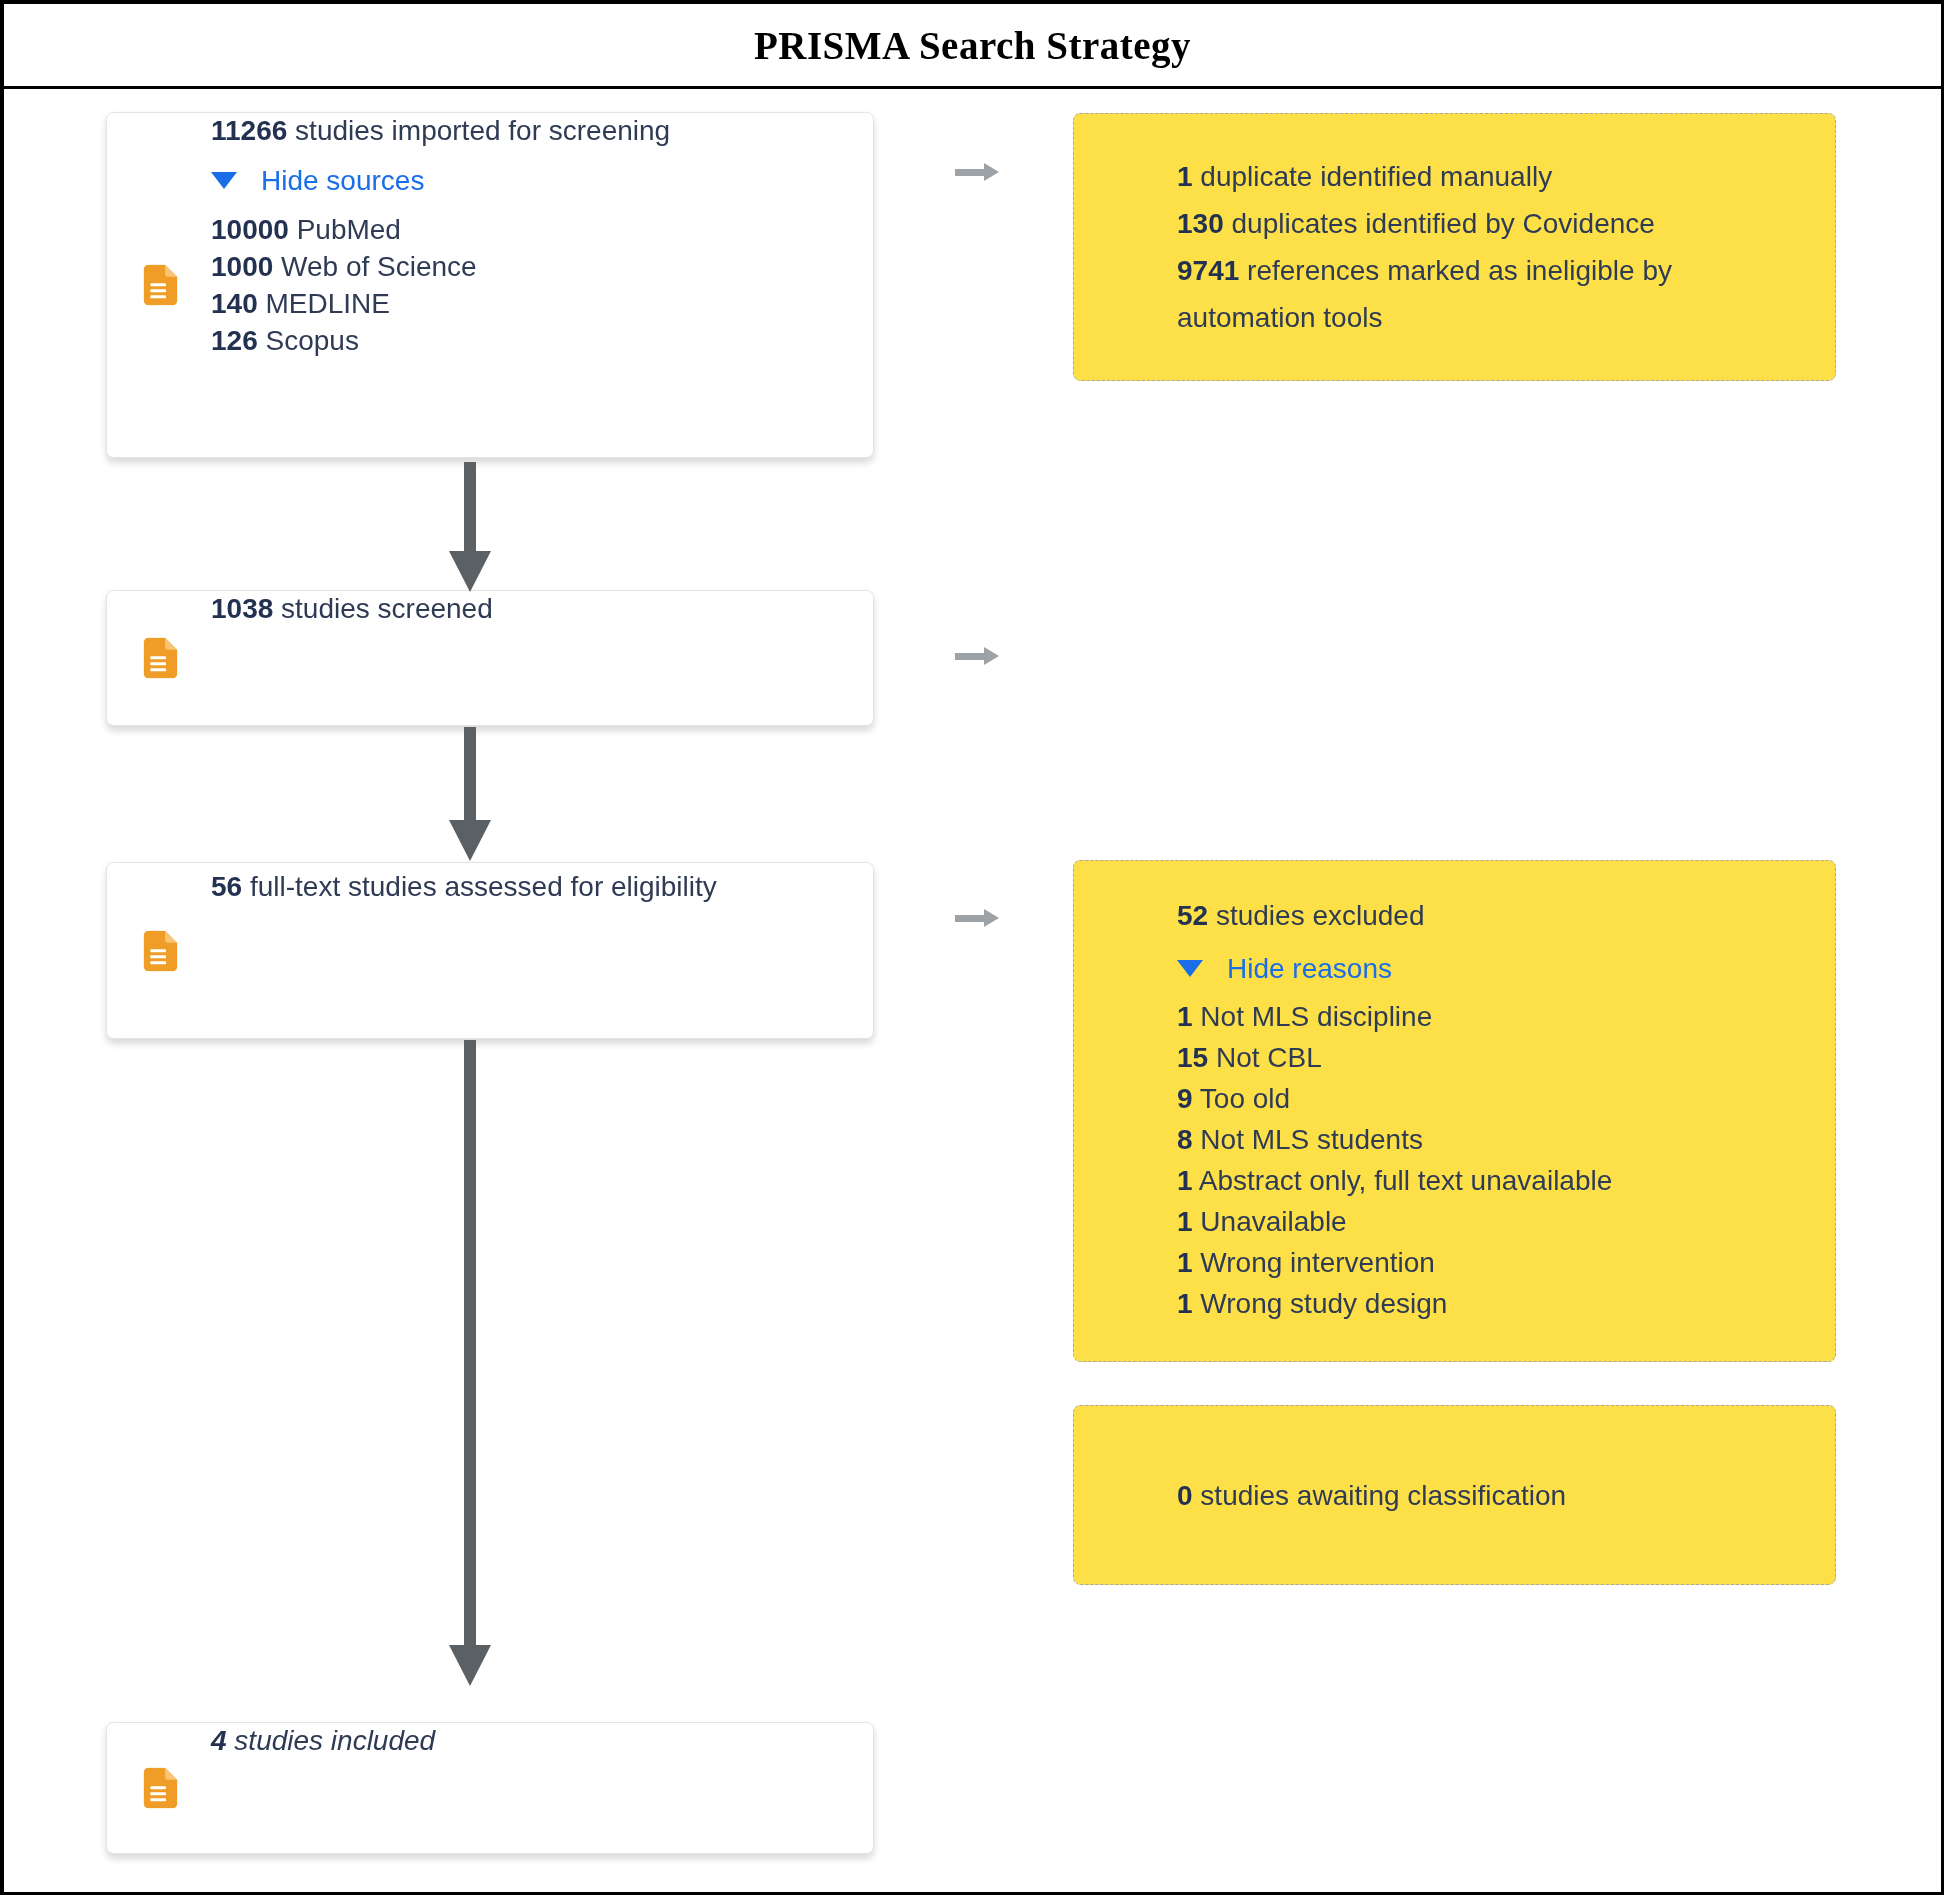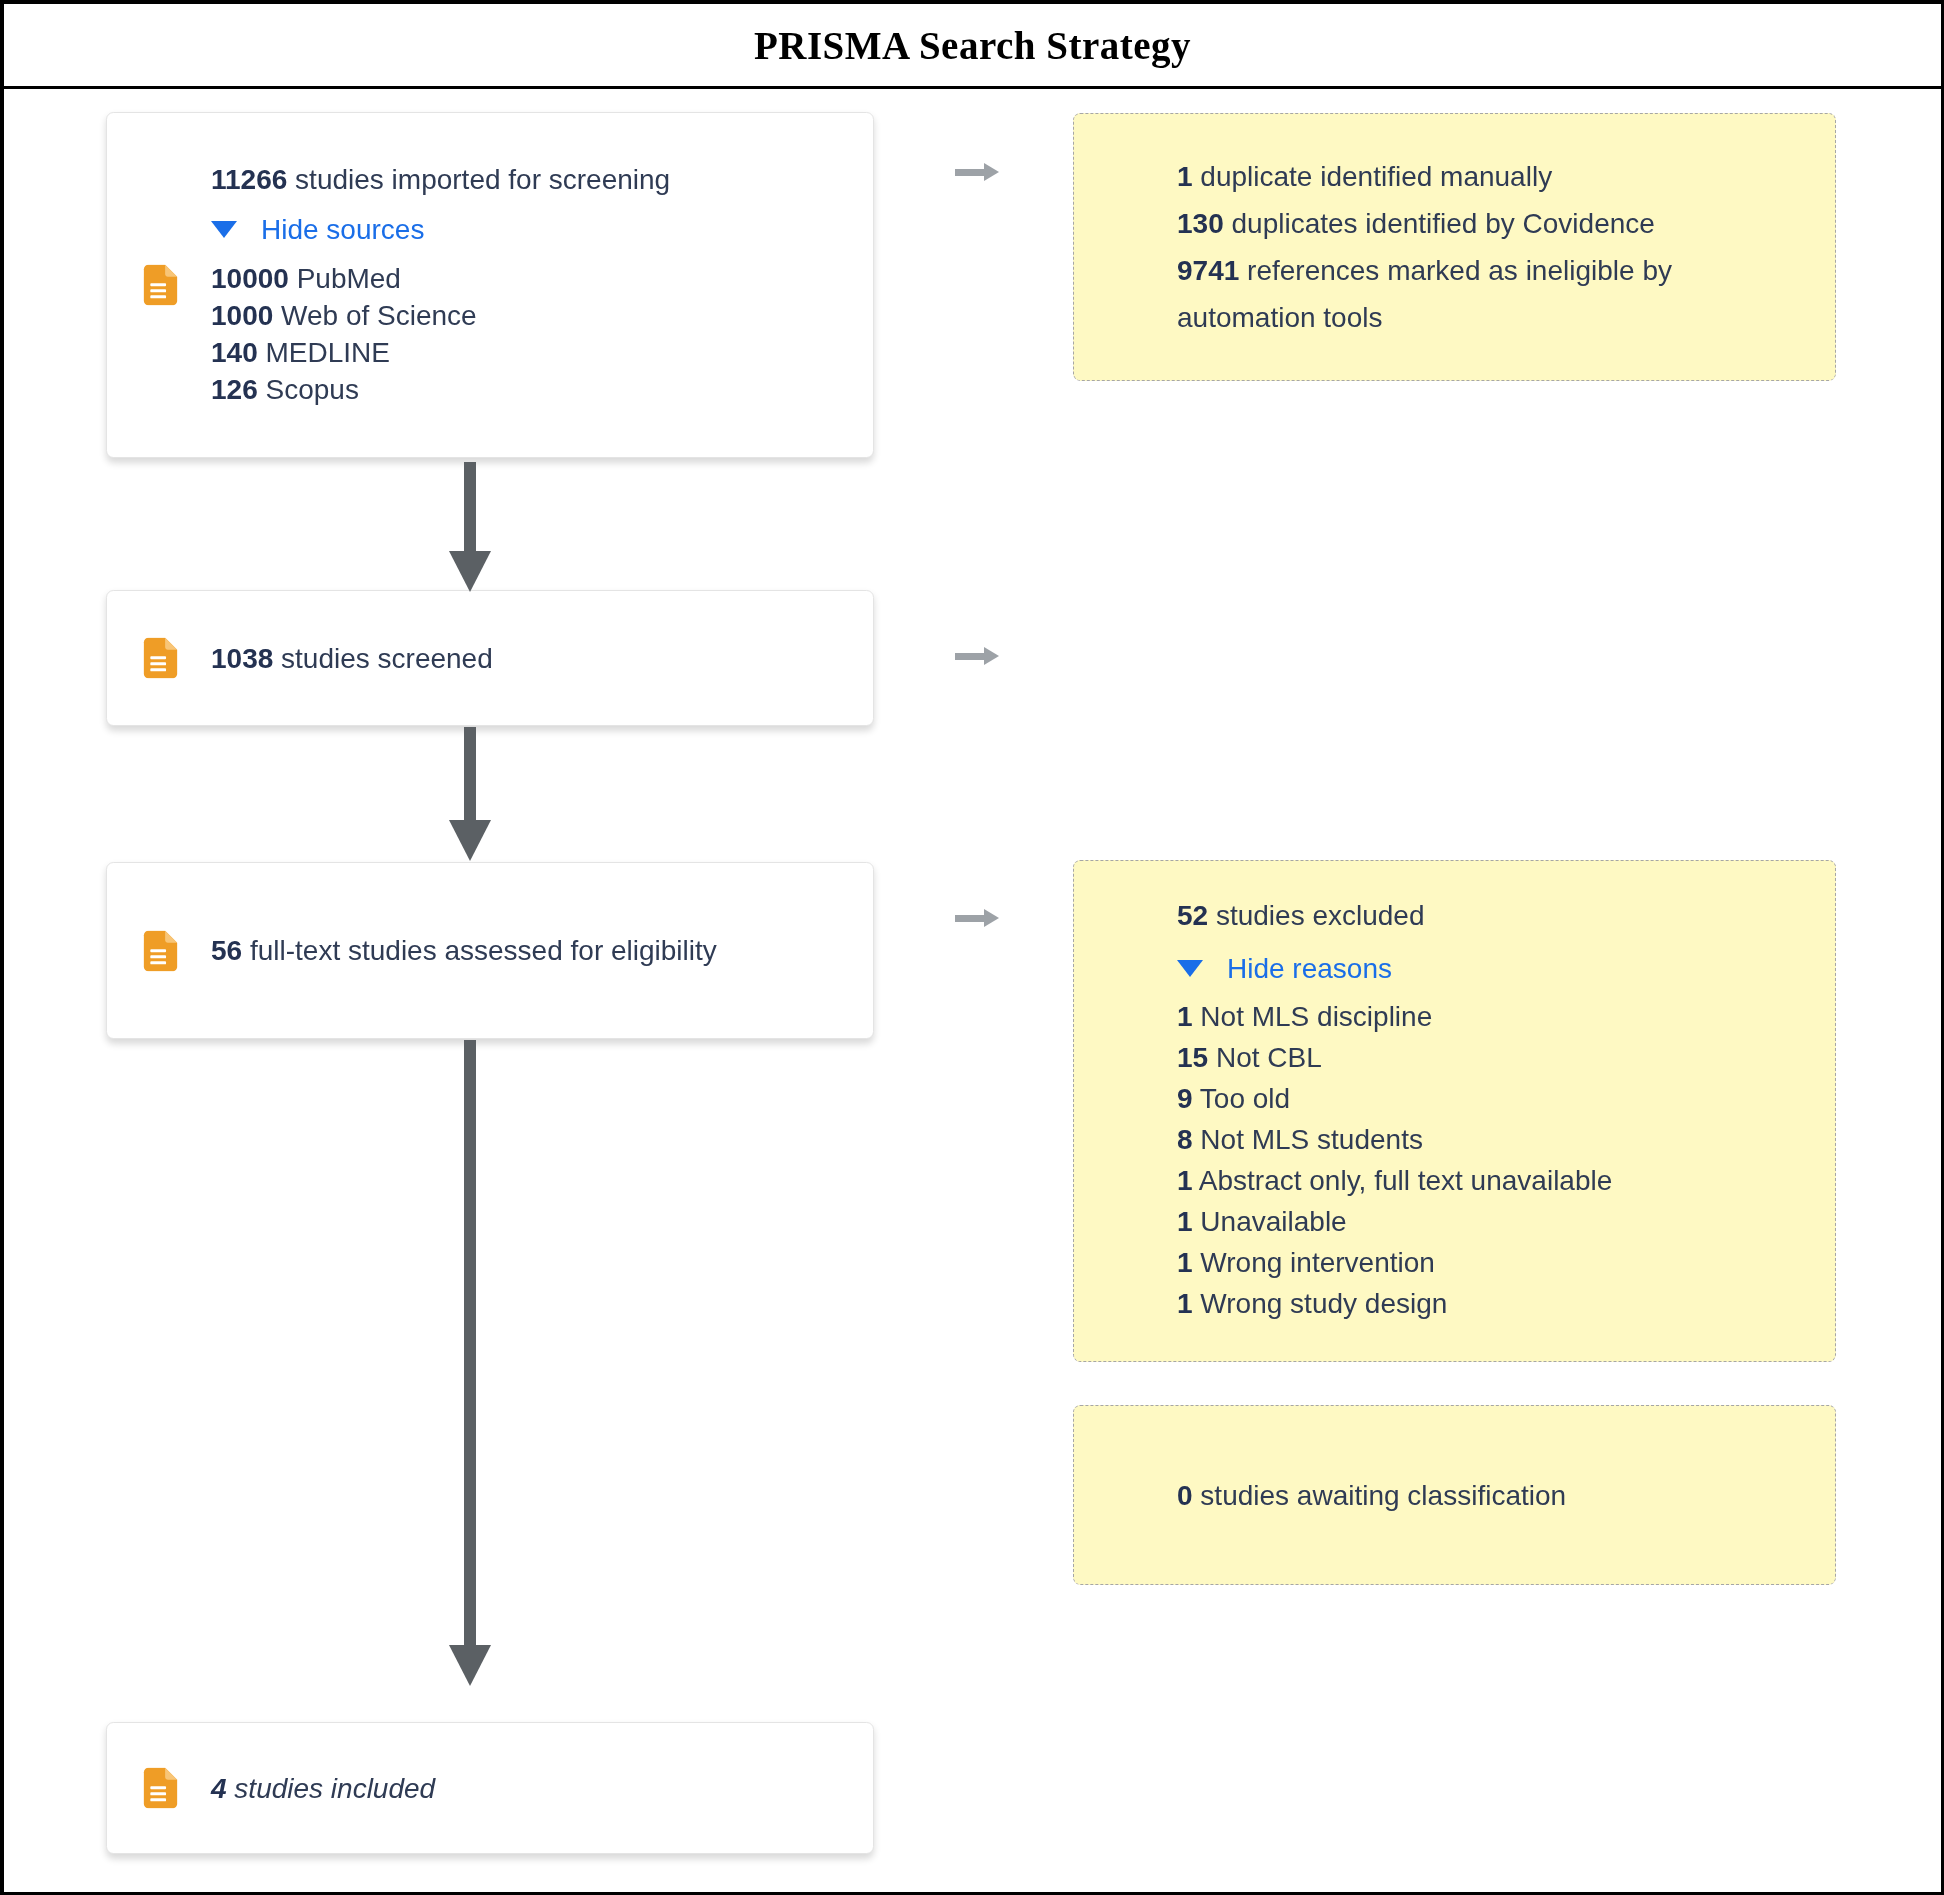--- a/index.html
+++ b/index.html
@@ -12,7 +12,7 @@
 
   
   .sbox{position:absolute;background:#fff;border:0.9px solid #e4e4e4;border-radius:7.4px;
-        box-shadow:0 4.6px 7.4px rgba(0,0,0,.15);display:flex;align-items:center;}
+        box-shadow:0 4.6px 7.4px rgba(0,0,0,.15);display:flex;align-items:flex-start;}
   .doc-icon{position:absolute;left:35px;top:50%;transform:translateY(-50%);width:37px;height:41px;}
   .content{box-sizing:border-box;width:100%;padding-left:104px;padding-right:28px;
            font-size:28px;color:#2f3b54;}

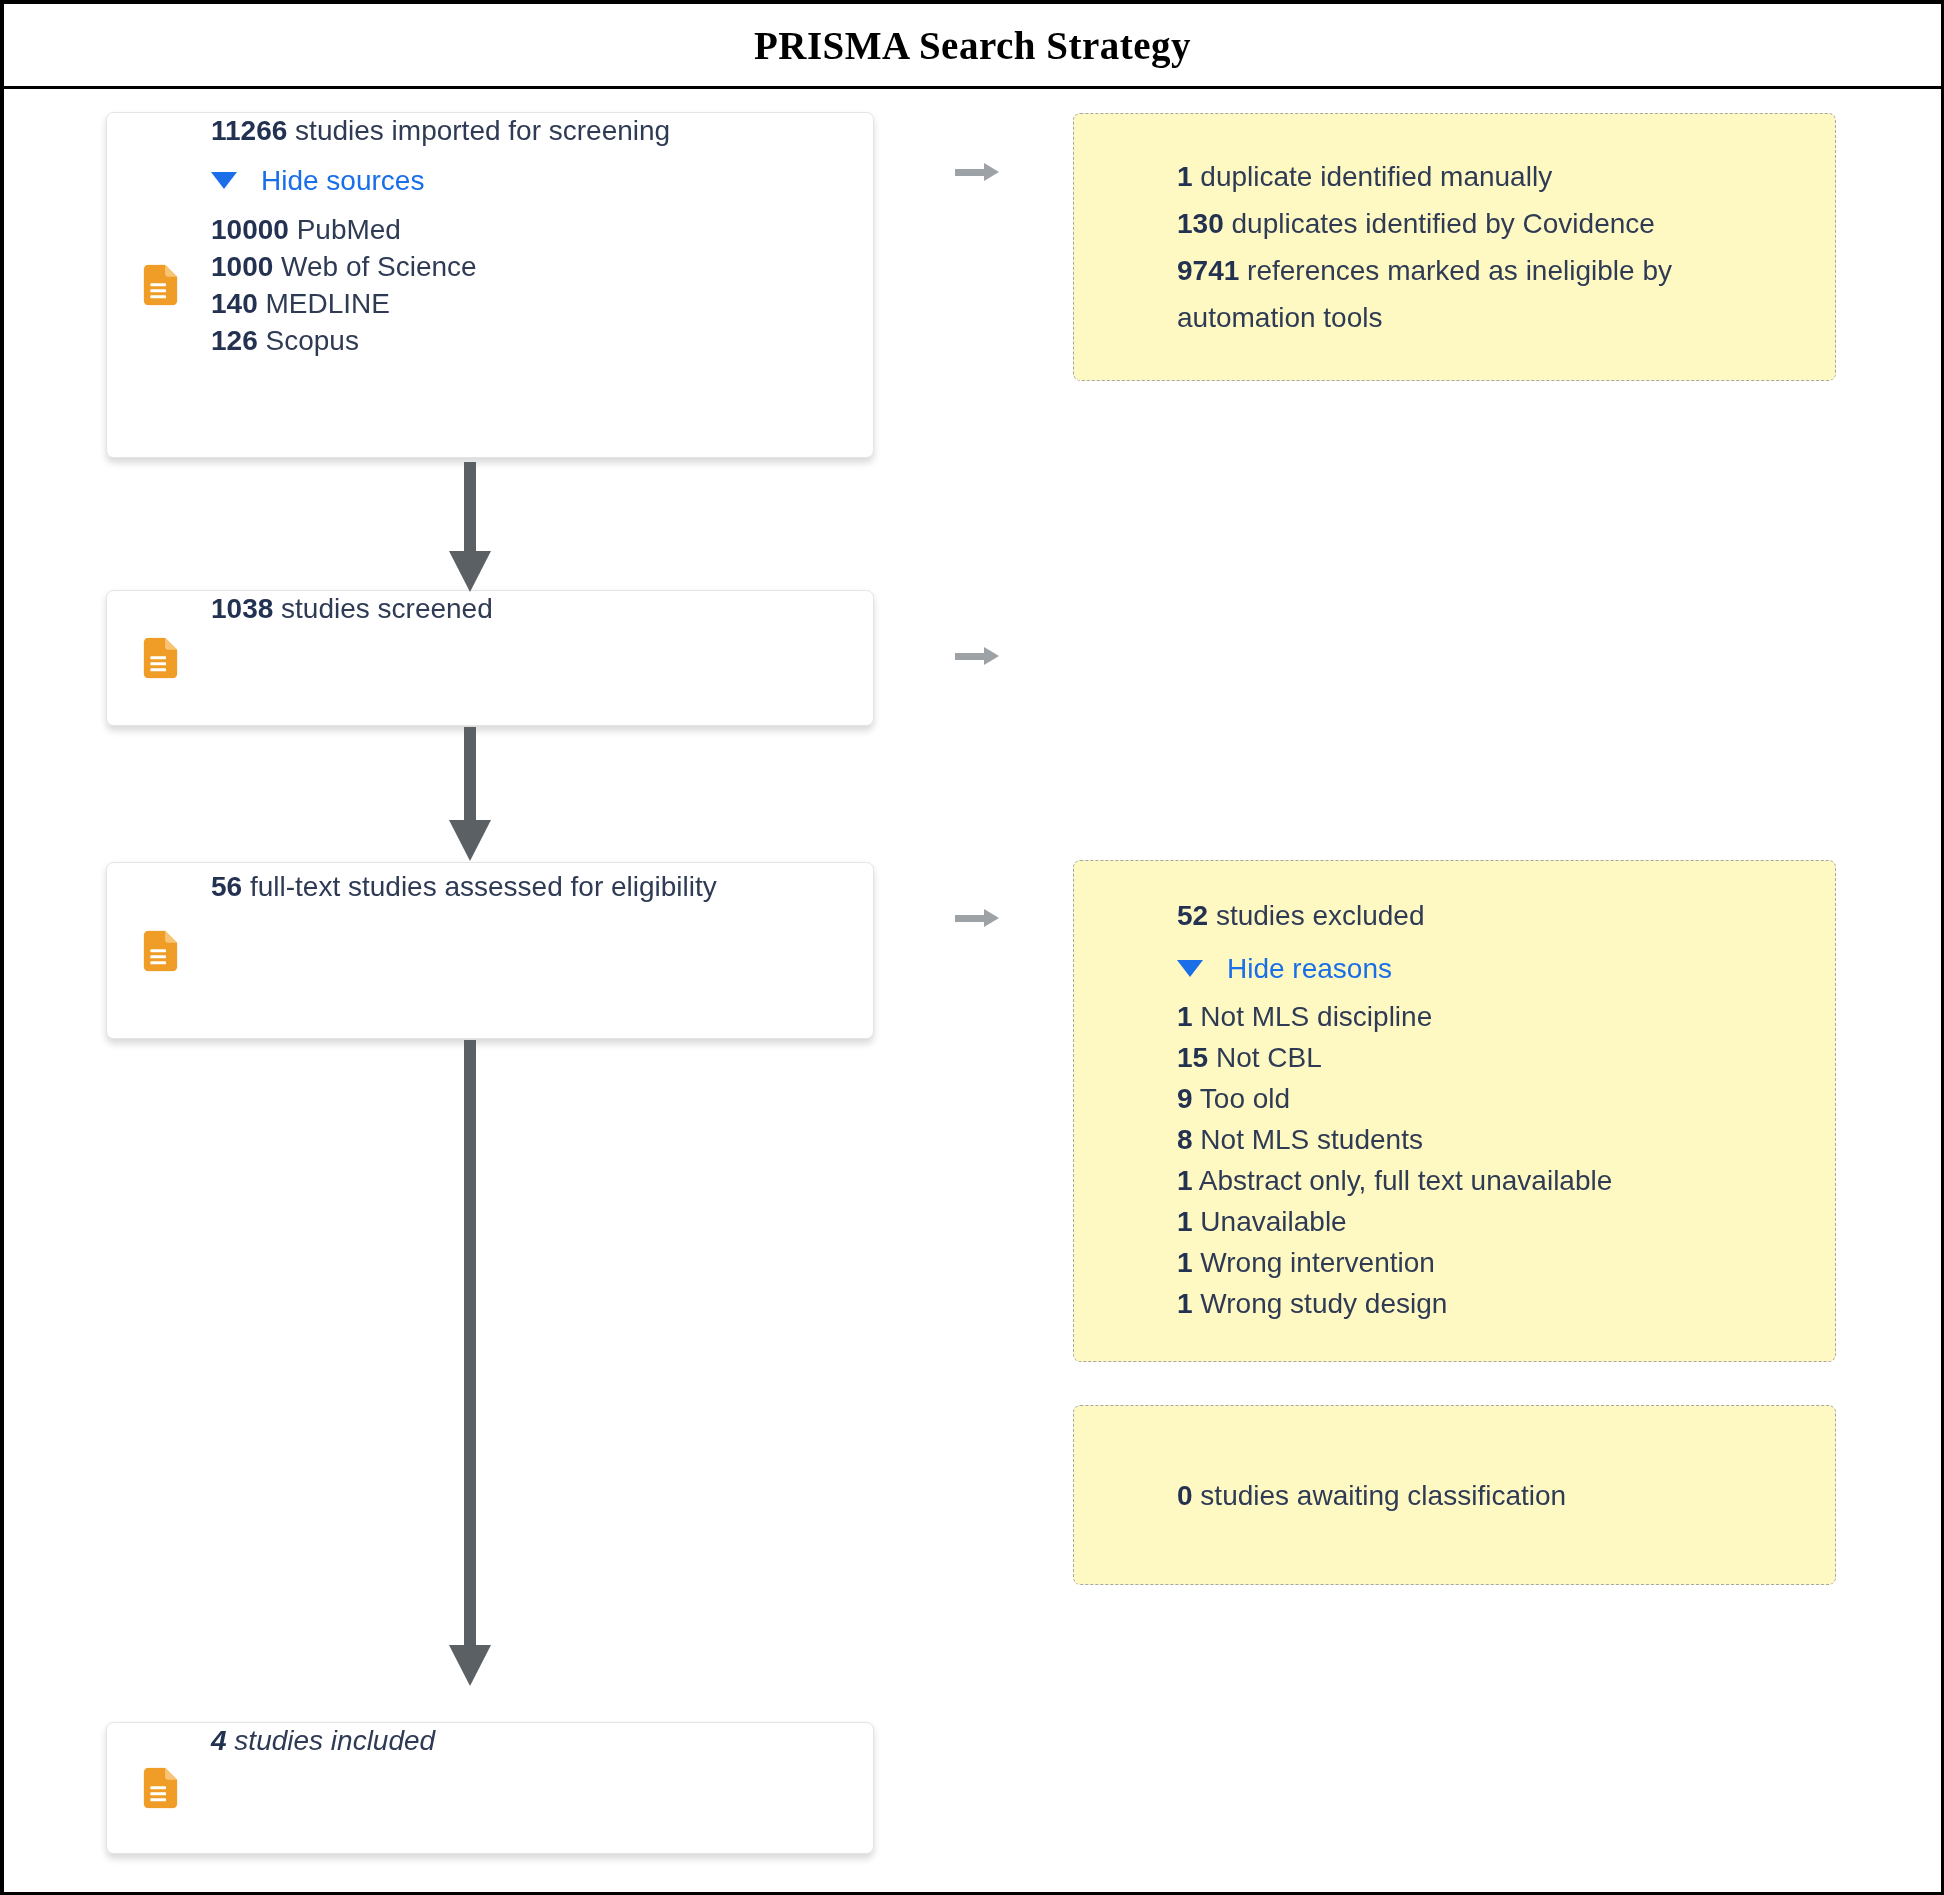--- a/index.html
+++ b/index.html
@@ -27,7 +27,7 @@
   .single{line-height:35px;}
 
   
-  .dbox{position:absolute;background:#fef9c3;border:1.8px dashed #a6a6a6;border-radius:7.4px;
+  .dbox{position:absolute;background:#fde047;border:1.8px dashed #a6a6a6;border-radius:7.4px;
         display:flex;align-items:center;box-sizing:border-box;}
   .dcontent{box-sizing:border-box;width:100%;padding-left:103px;padding-right:28px;
             font-size:28px;color:#2f3b54;}

